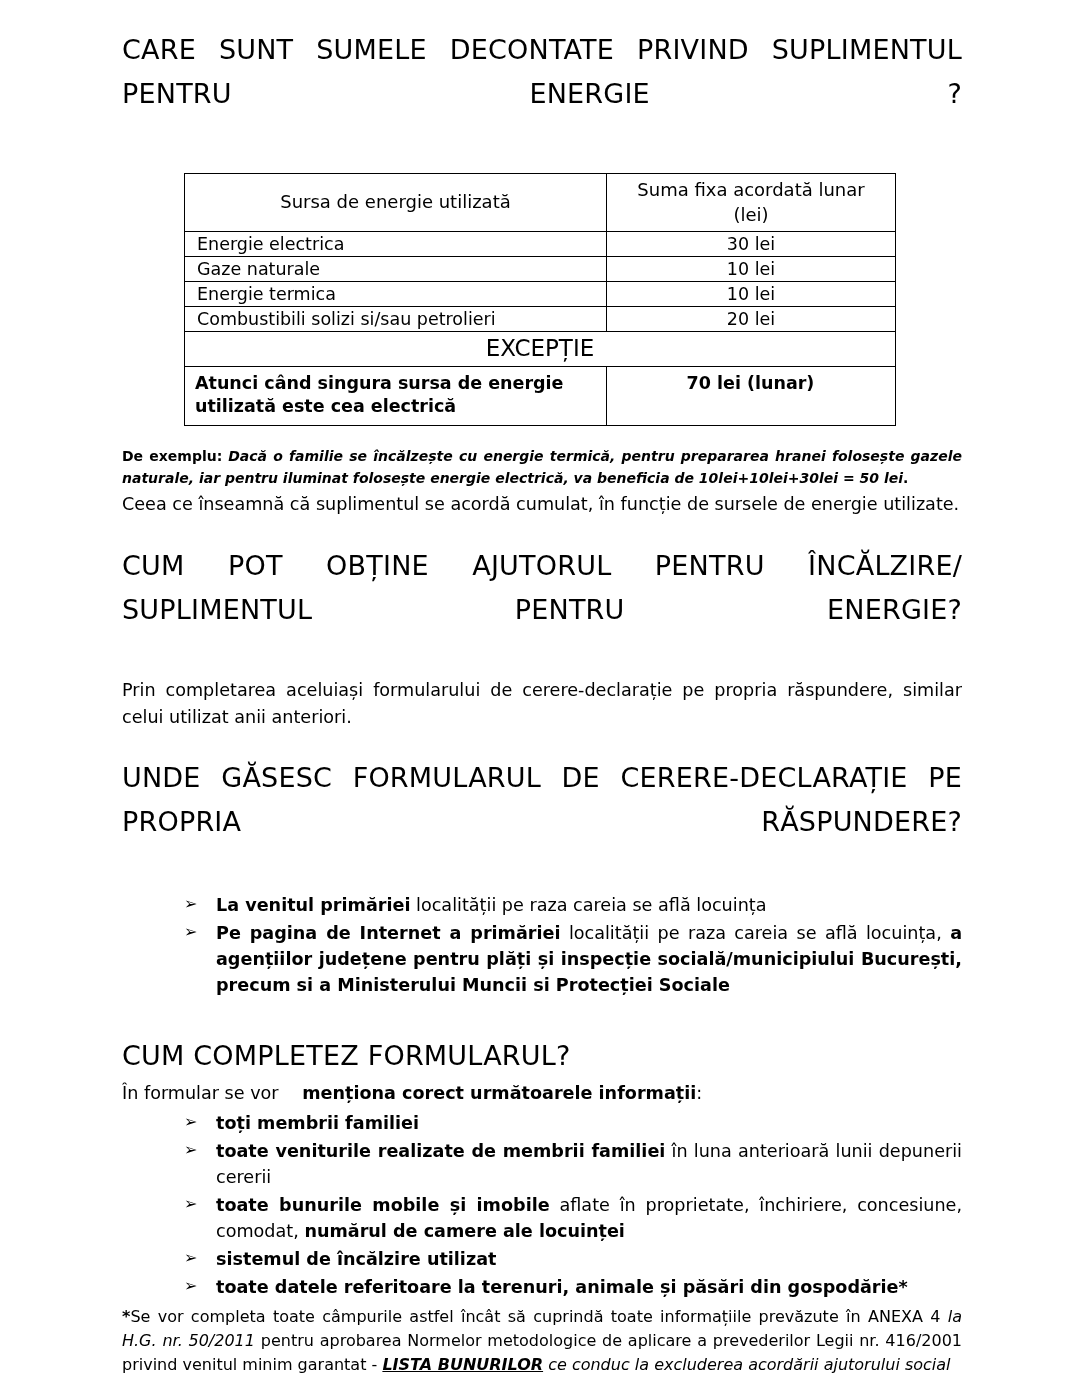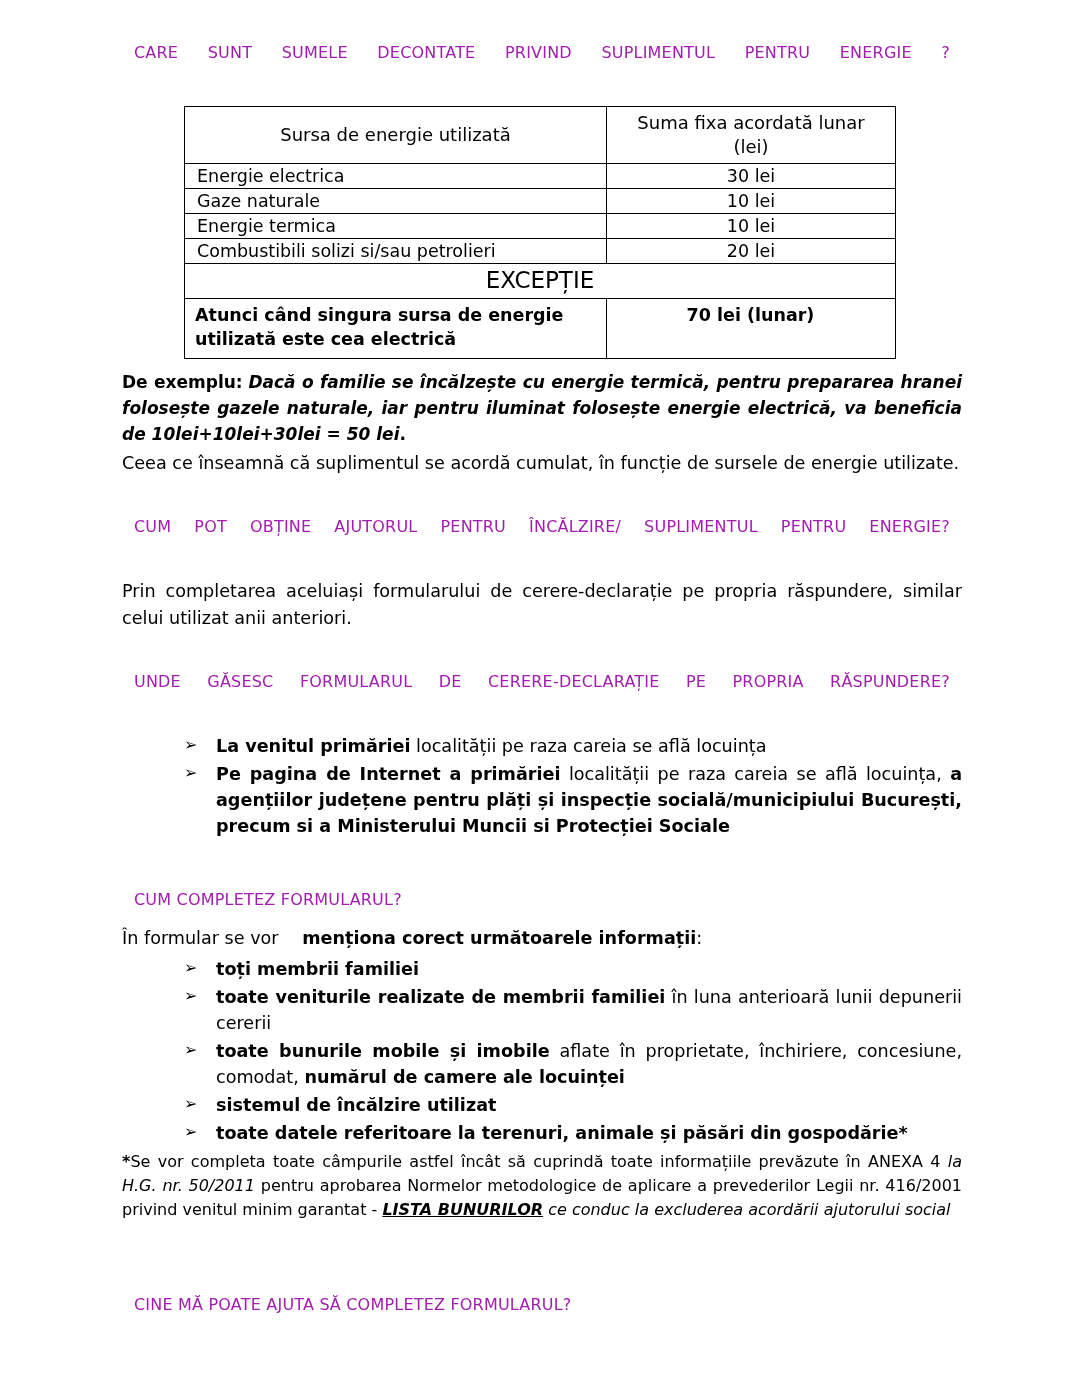--- a/index.html
+++ b/index.html
@@ -21,13 +21,13 @@
     width: 1082px;
   }
   h2.heading {
-    color: #a21caf;
+    color: #000000;
     font-family: "DejaVu Sans", sans-serif;
-    font-size: 16px;
+    font-size: 27px;
     font-weight: normal;
     letter-spacing: 0.2px;
     line-height: 1.62;
-    margin: 12px;
+    margin: 0;
     text-align: justify;
   }
   h2.heading.spread {

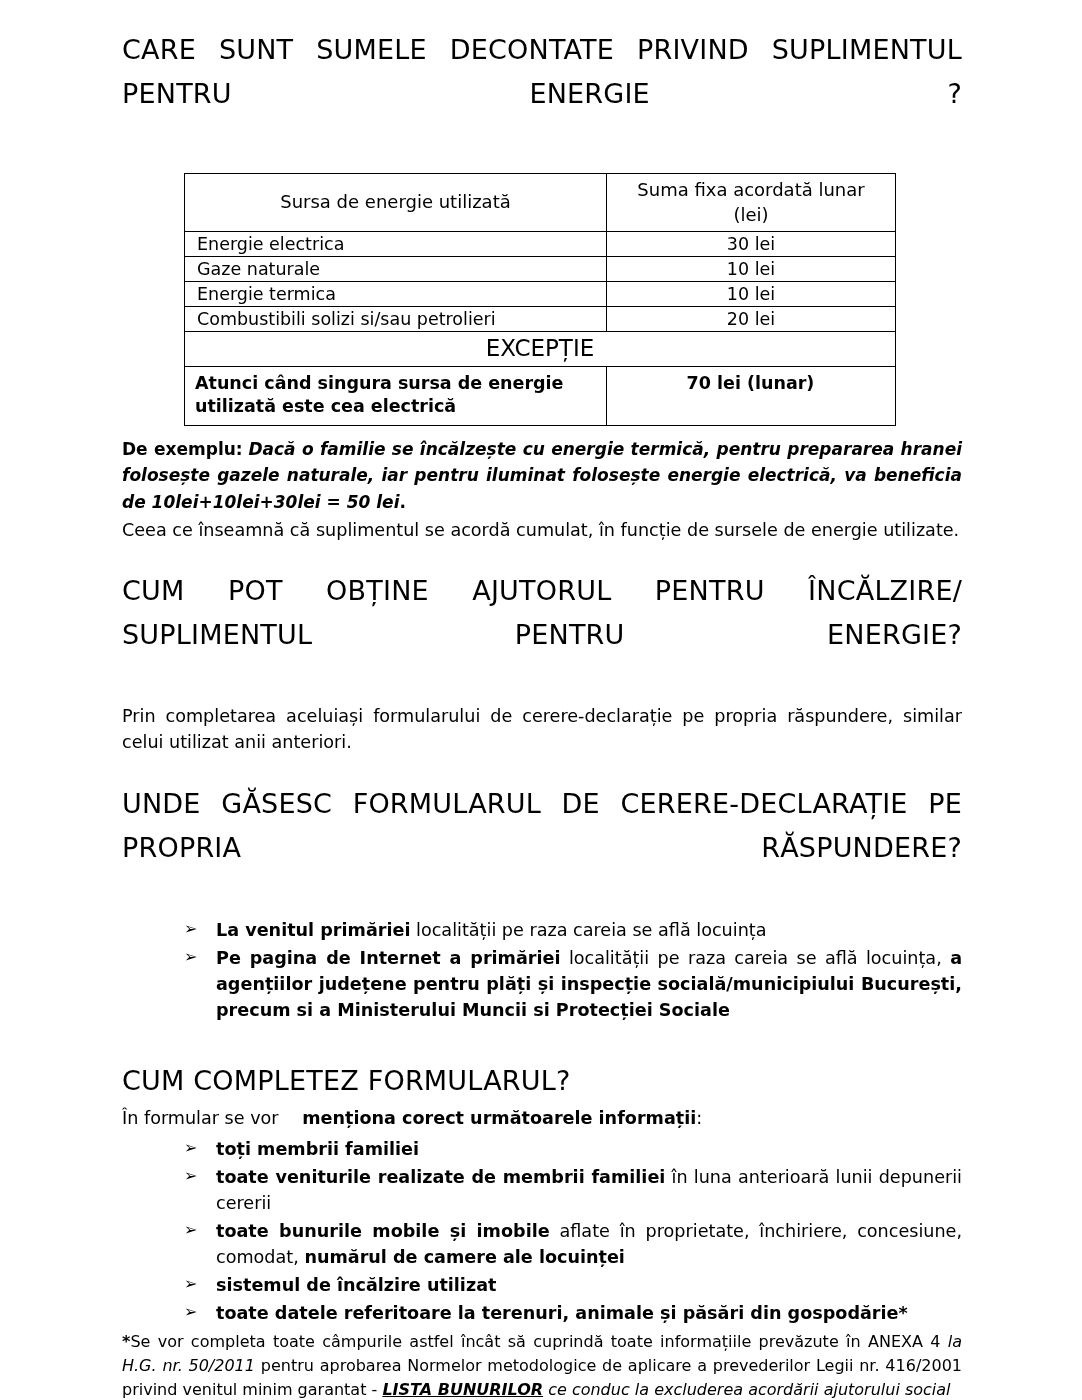--- a/index.html
+++ b/index.html
@@ -93,8 +93,8 @@
     text-align: justify;
   }
   .example {
-    margin-top: 10px;
-    font-size: 17px;
+    margin-top: 20px;
+    font-size: 14px;
     line-height: 1.55;
     text-align: justify;
   }

